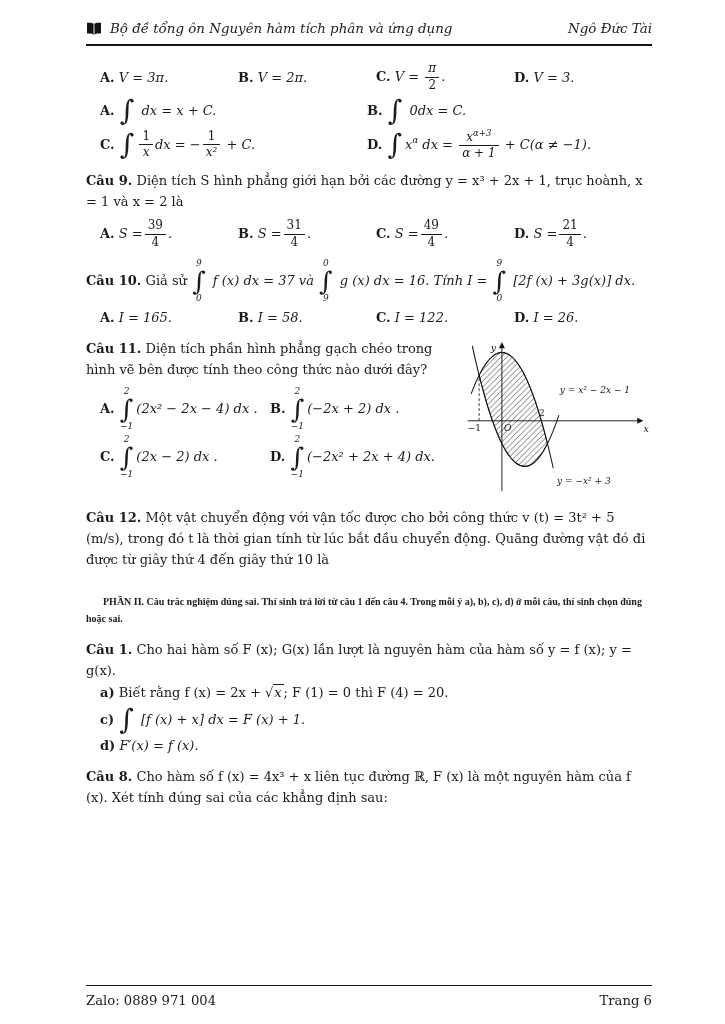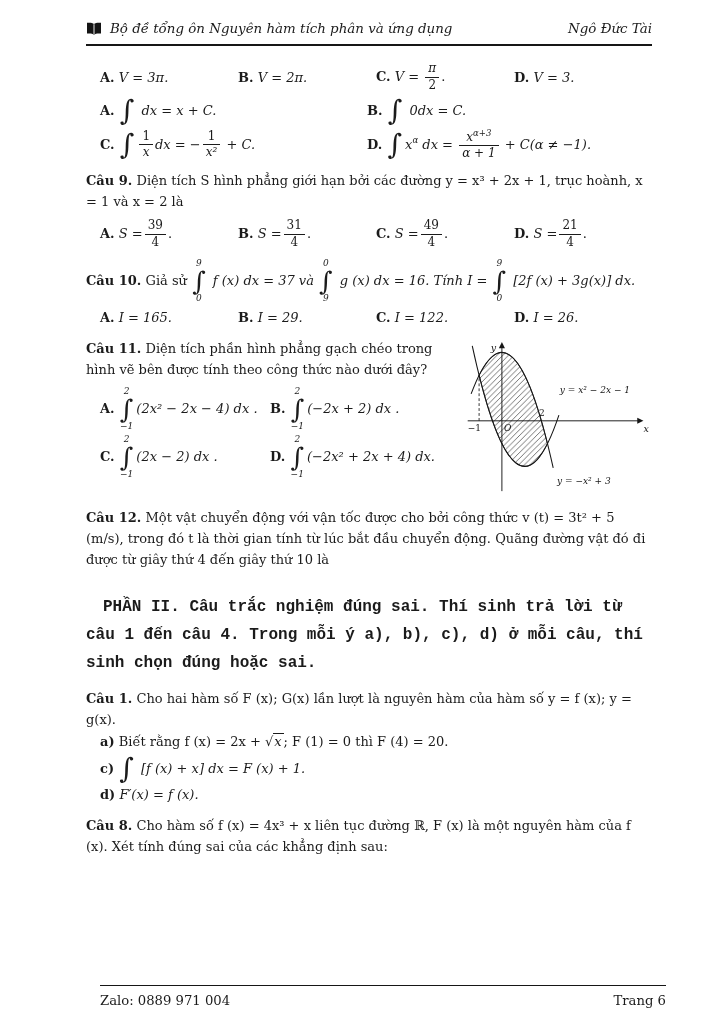--- a/index.html
+++ b/index.html
@@ -122,7 +122,7 @@
       <span class="mi">[2f (x) + 3g(x)] dx.</span></p>
     <div class="row o4 mt4">
       <span class="opt"><b class="ol">A.</b> <span class="mi">I = 165.</span></span>
-      <span class="opt"><b class="ol">B.</b> <span class="mi">I = 29.</span></span>
+      <span class="opt"><b class="ol">B.</b> <span class="mi">I = 58.</span></span>
       <span class="opt"><b class="ol">C.</b> <span class="mi">I = 122.</span></span>
       <span class="opt"><b class="ol">D.</b> <span class="mi">I = 26.</span></span>
     </div>

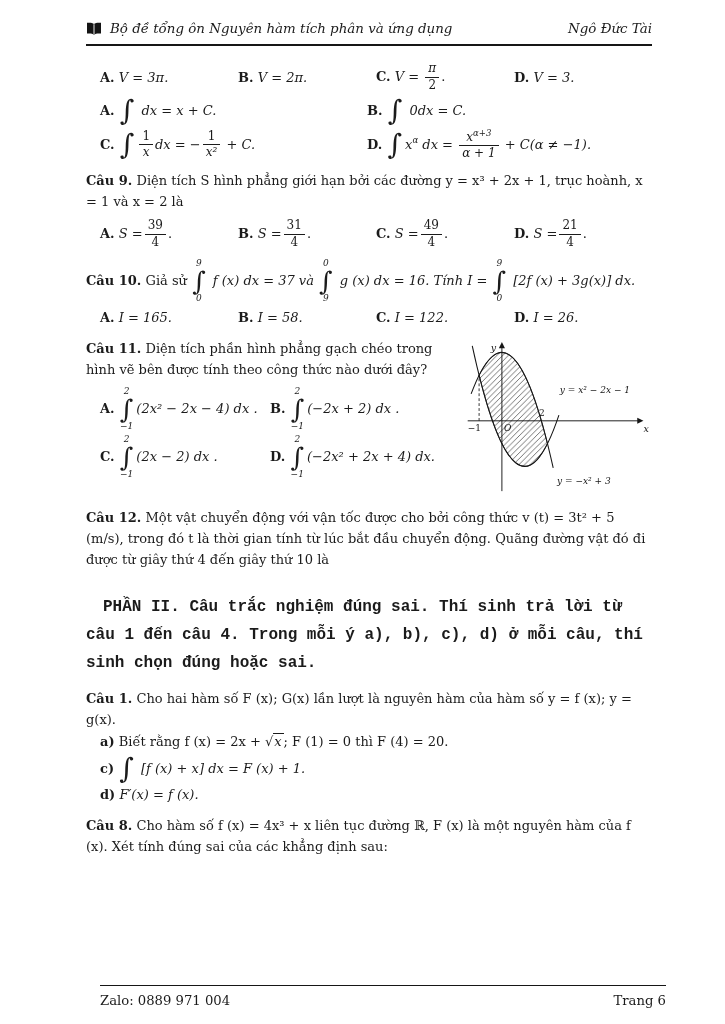--- a/index.html
+++ b/index.html
@@ -50,7 +50,7 @@
   .sqrt .sqv { border-top:1.2px solid #1b1b1b; padding:0 2px 0 1px; font-style:italic; }
 
   
-  .part2 { font-family:Liberation Mono, monospace; font-weight:700; font-size:16px;
+  .part2 { font-family:Liberation Serif, serif; font-weight:700; font-size:10px;
            line-height:1.75; text-indent:17px; }
 
   

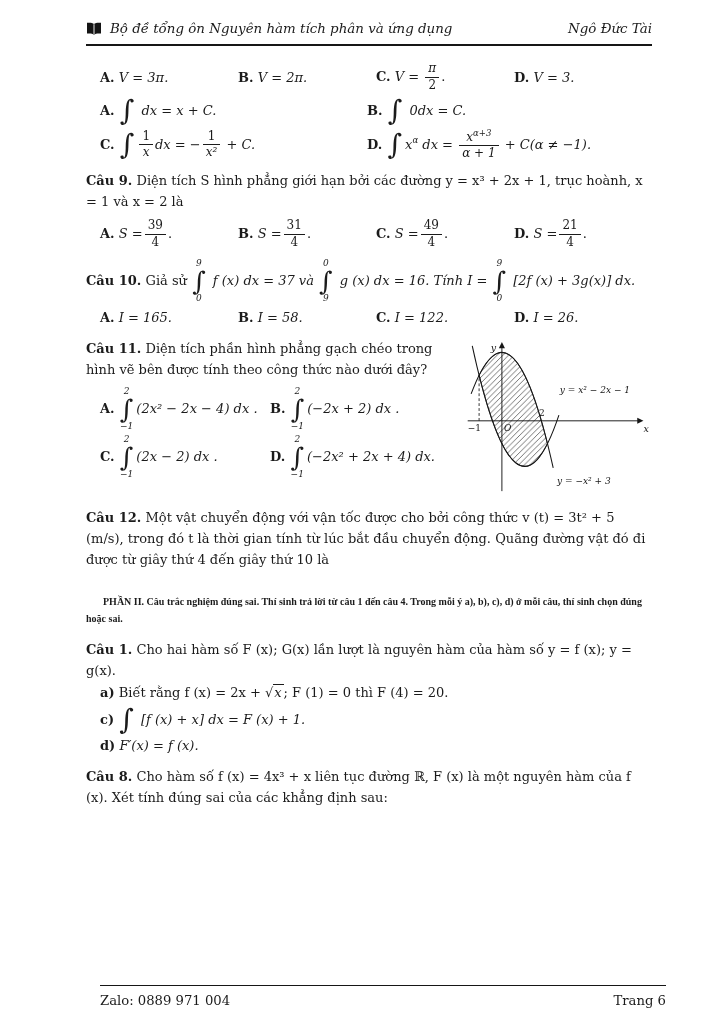--- a/index.html
+++ b/index.html
@@ -17,7 +17,7 @@
             border-bottom:2px solid #161616; font-style:italic; font-size:13.4px; }
   .h-author { margin-left:auto; }
   .book { width:16px; height:14px; flex:0 0 auto; }
-  .footer { position:absolute; left:100px; width:566px; bottom:16px;
+  .footer { position:absolute; left:86px; width:566px; bottom:16px;
             border-top:1.6px solid #161616; padding-top:7px;
             display:flex; justify-content:space-between; font-size:13.2px; }
 

